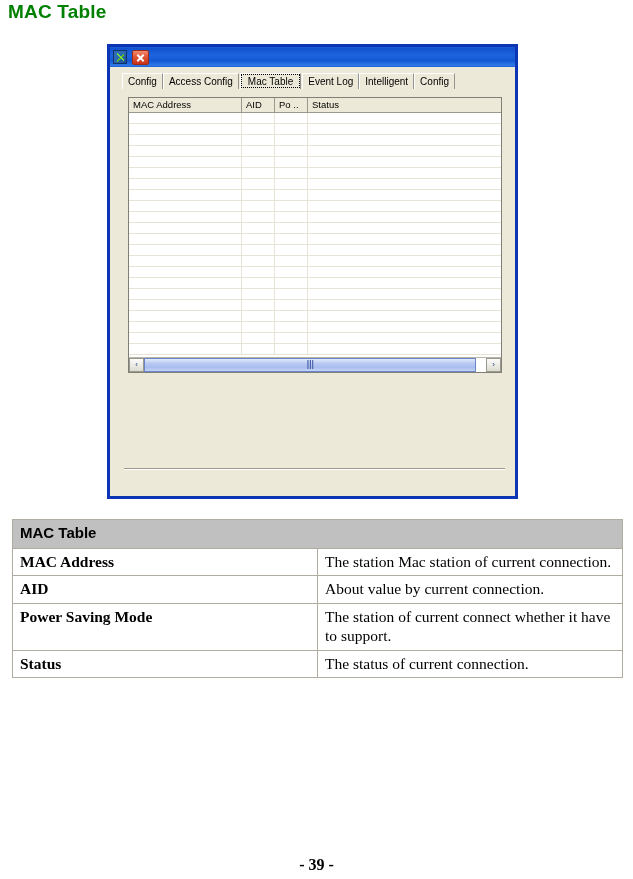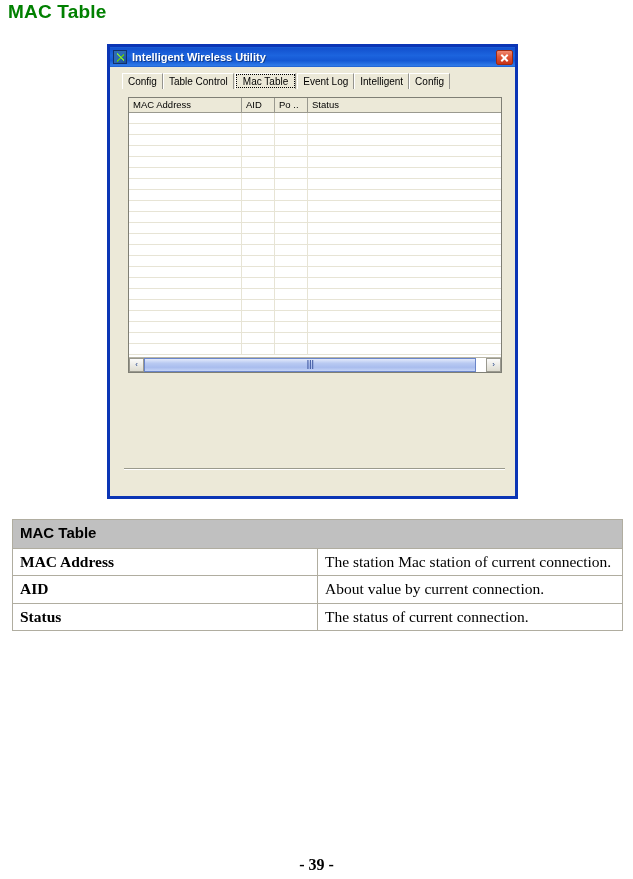--- a/index.html
+++ b/index.html
@@ -310,7 +310,6 @@
 
   <div class="title-bar">
     <span class="title-icon"></span>
-    <span class="title-text">Intelligent Wireless Utility</span>
     <span class="close-btn"></span>
   </div>
 

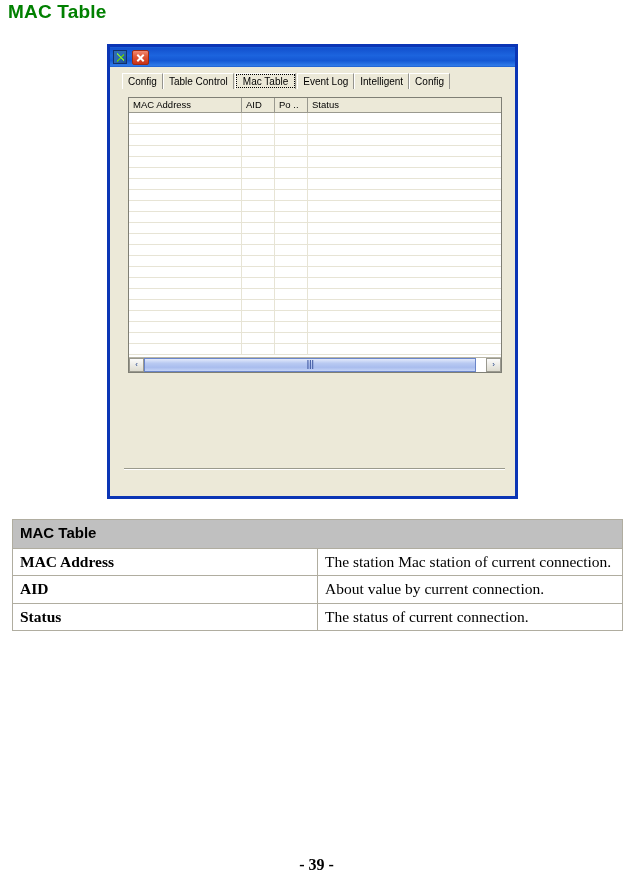--- a/index.html
+++ b/index.html
@@ -315,7 +315,7 @@
 
   <div class="tabs-row">
     <div class="tab">Config</div>
-    <div class="tab">Table Control</div>
+    <div class="tab">Access Config</div>
     <div class="tab selected">Mac Table</div>
     <div class="tab">Event Log</div>
     <div class="tab">Intelligent</div>

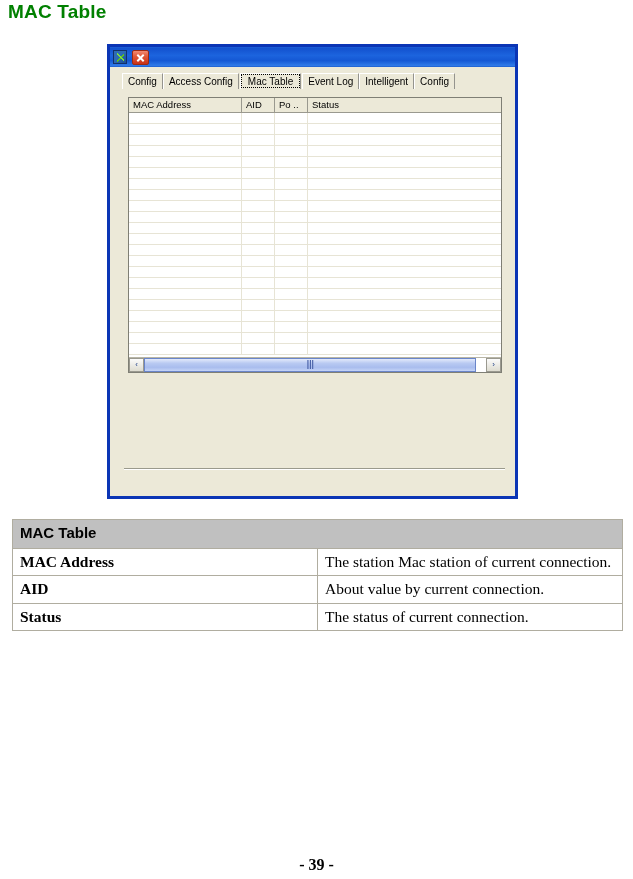--- a/index.html
+++ b/index.html
@@ -493,6 +493,10 @@
       <td>About value by current connection.</td>
     </tr>
     <tr>
+      <td class="term">Power Saving Mode</td>
+      <td>The station of current connect whether it have to support.</td>
+    </tr>
+    <tr>
       <td class="term">Status</td>
       <td>The status of current connection.</td>
     </tr>

